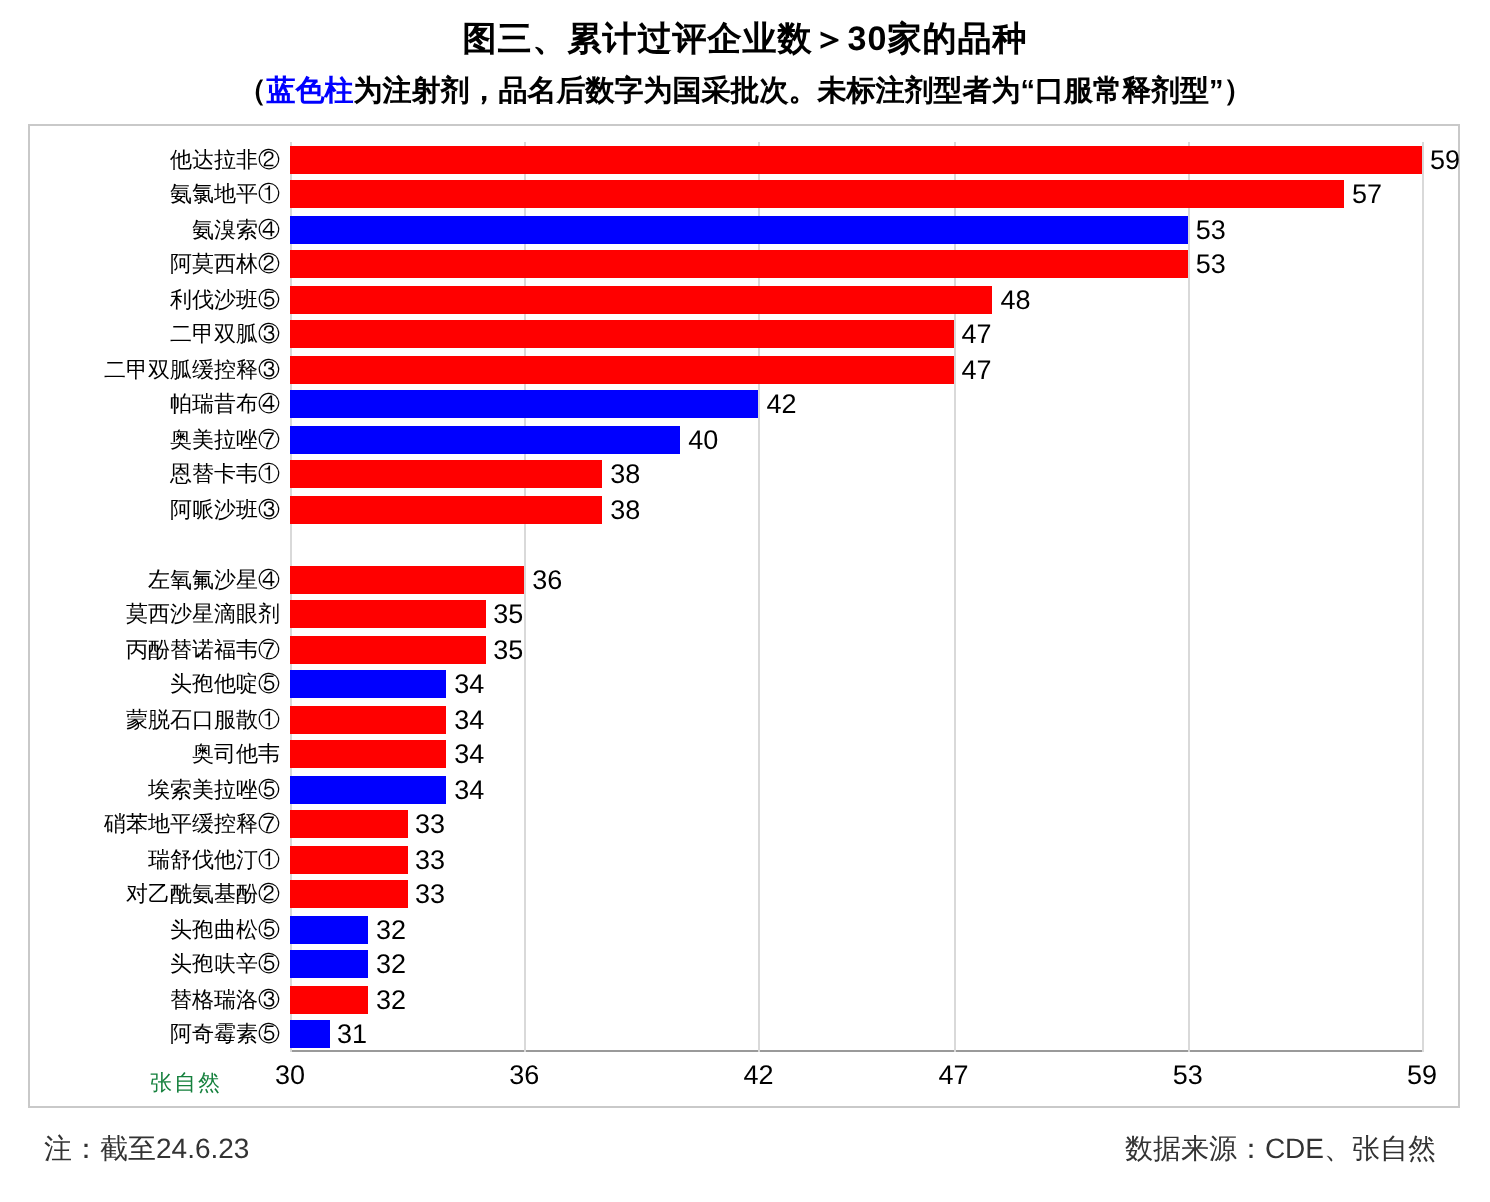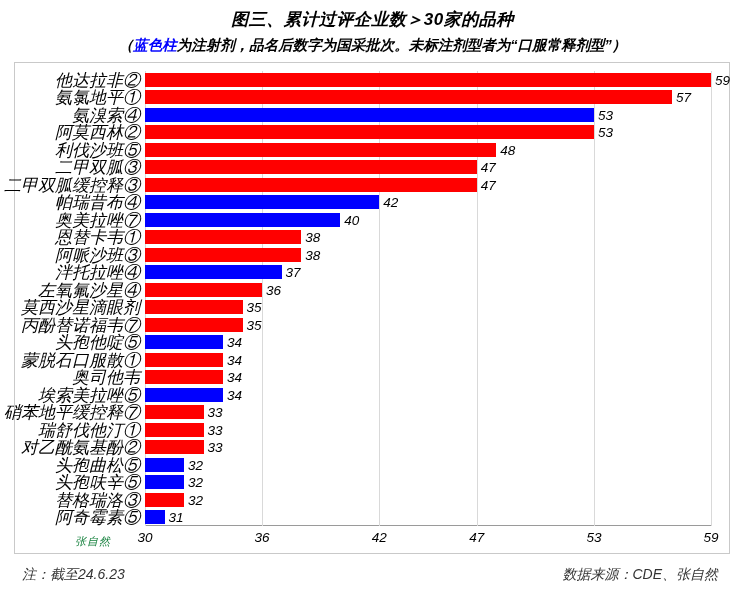--- a/index.html
+++ b/index.html
@@ -18,7 +18,6 @@
     position: relative;
     width: 740px;
     height: 601px;
-    font-style: italic;
   }
   .title {
     position: absolute;

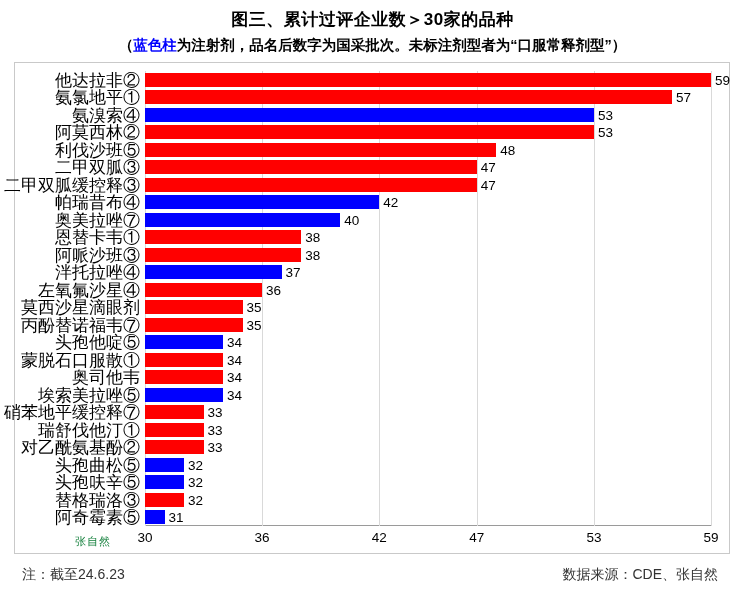--- a/index.html
+++ b/index.html
@@ -88,7 +88,7 @@
     margin-right: 5px;
     top: 50%;
     transform: translateY(-50%);
-    font-size: 17px;
+    font-size: 11px;
     color: #000;
     white-space: nowrap;
     font-family: "Liberation Sans", sans-serif;

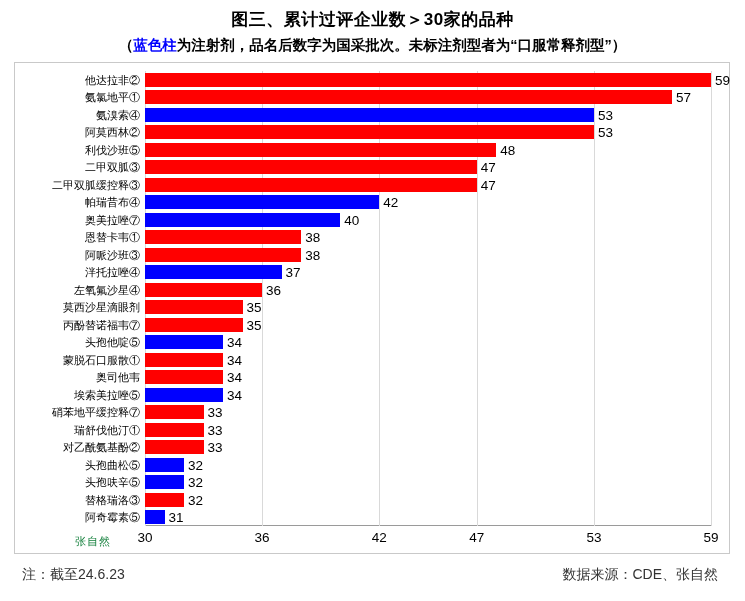--- a/index.html
+++ b/index.html
@@ -222,11 +222,6 @@
           <div class="bar red" style="width: 156.138px;"></div>
           <div class="val-label" style="left: 156.138px;">38</div>
         </div>
-        <div class="row" style="top: 193.25px;">
-          <div class="cat-label">泮托拉唑④</div>
-          <div class="bar blue" style="width: 136.621px;"></div>
-          <div class="val-label" style="left: 136.621px;">37</div>
-        </div>
         <div class="row" style="top: 210.75px;">
           <div class="cat-label">左氧氟沙星④</div>
           <div class="bar red" style="width: 117.103px;"></div>

